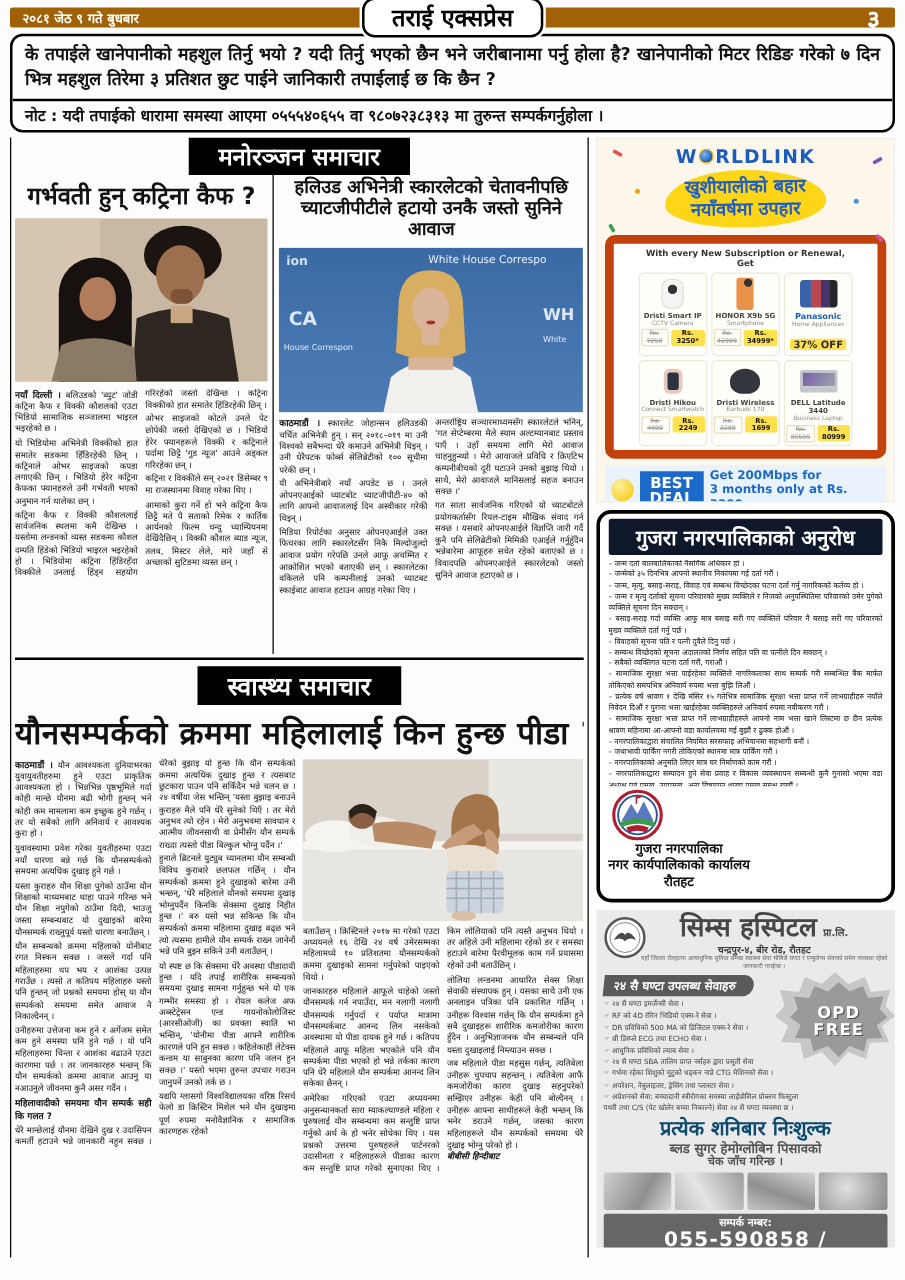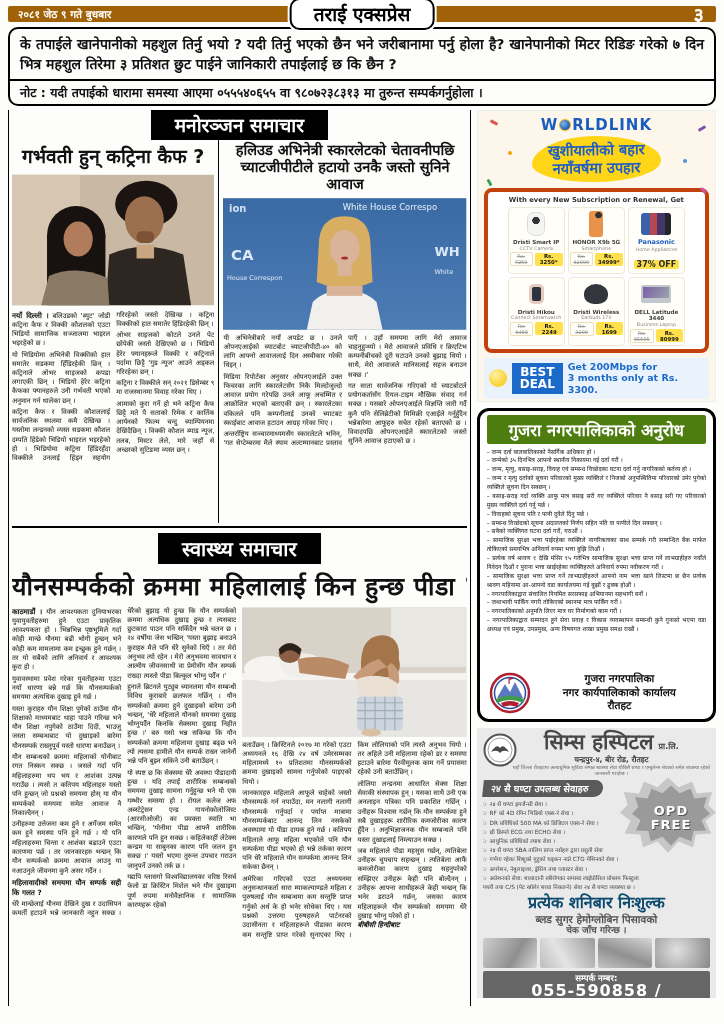--- a/index.html
+++ b/index.html
@@ -52,7 +52,7 @@
   .wl-globe { width:12px; height:12px; border-radius:50%; background:radial-gradient(circle at 35% 35%, #7db4f0, #1a5dbe 70%); margin:0 1px; border:1.5px solid #f3b300; }
   .wl-blob { background:#ffd517; border-radius:48% 52% 50% 50% / 60% 55% 45% 40%; width:max-content; margin:2px auto 0; padding:5px 16px; transform:rotate(-1deg); text-align:center; }
   .wl-blob div { color:#1f5fc4; font-weight:bold; font-size:14.5px; line-height:1.25; }
-  .wl-panel { background:#fff; border-radius:8px; margin-top:6px; padding:4px 20px 3px; border:4px solid #c2410c; }
+  .wl-panel { background:#fff; border-radius:8px; margin-top:6px; padding:4px 20px 3px; border:7px solid #c2410c; }
   .wl-sub { text-align:center; font-size:6.8px; color:#333; font-weight:bold; margin-bottom:3px; }
   .wl-grid { display:grid; grid-template-columns:repeat(3,1fr); gap:3px; }
   .wl-card { border:1px solid #eee8d8; border-radius:4px; padding:2px 1px; text-align:center; background:#fffef9; }

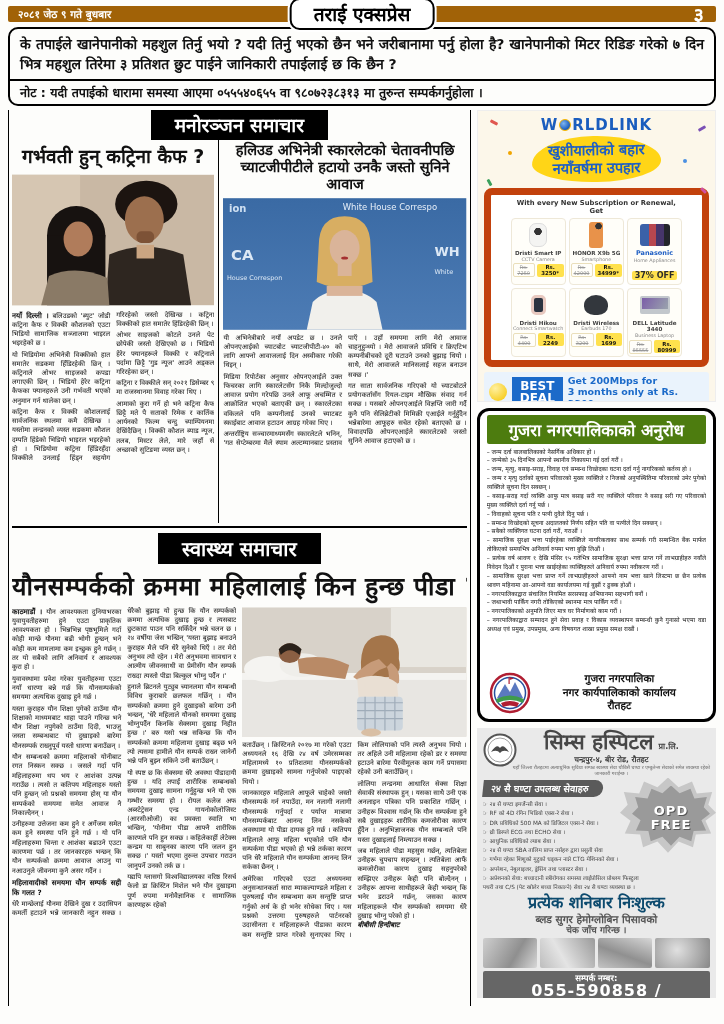--- a/index.html
+++ b/index.html
@@ -187,6 +187,7 @@
             <rect x="104" y="88" width="36" height="10" fill="#dab499"></rect>
           </svg>
           <div class="body-text">
+            <p><span class="dateline">काठमाडौं ।</span> <span>स्कारलेट जोहान्सन हलिउडकी चर्चित अभिनेत्री हुन् । सन् २०१८–०१९ मा उनी विश्वको सबैभन्दा धेरै कमाउने अभिनेत्री थिइन् । उनी धेरैपटक फोर्ब्स सेलिब्रेटीको १०० सूचीमा परेकी छन् ।</span></p>
             <div>
                 <p>यी अभिनेत्रीबारे नयाँ अपडेट छ । उनले ओपनएआईको च्याटबोट च्याटजीपीटी-४० को लागि आफ्नो आवाजलाई दिन अस्वीकार गरेकी थिइन् ।</p>
                 <p>मिडिया रिपोर्टका अनुसार ओपनएआईले उक्त फिचरका लागि स्कारलेटसँग निकै मिल्दोजुल्दो आवाज प्रयोग गरेपछि उनले आफू अचम्मित र आक्रोशित भएको बताएकी छन् । स्कारलेटका वकिलले पनि कम्पनीलाई उनको च्याटबट स्काईबाट आवाज हटाउन आग्रह गरेका थिए ।</p>

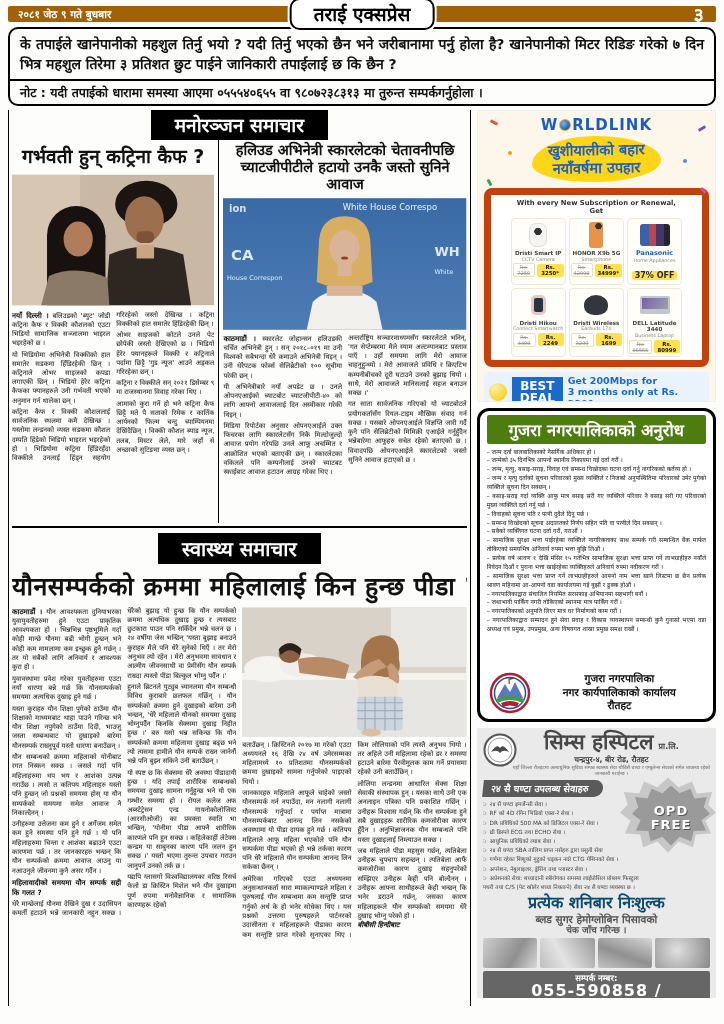--- a/index.html
+++ b/index.html
@@ -78,7 +78,7 @@
   .wl-foot .ic { font-weight:normal; }
   
   .gujara { border:3px solid #000; border-radius:12px; margin-top:6px; height:314px; padding:4px 7px 5px; display:flex; flex-direction:column; background:#fff; }
-  .gj-head { background:#4d7c0f; color:#fff; text-align:center; font-size:16.5px; font-weight:bold; padding:3px 2px; border-radius:2px; }
+  .gj-head { background:#0f172a; color:#fff; text-align:center; font-size:16.5px; font-weight:bold; padding:3px 2px; border-radius:2px; }
   .gj-list { list-style:none; margin-top:4px; font-size:6px; line-height:1.48; text-align:justify; flex:1; overflow:hidden; }
   .gj-list li::before { content:"– "; }
   .gj-foot { display:flex; align-items:center; margin-top:2px; }

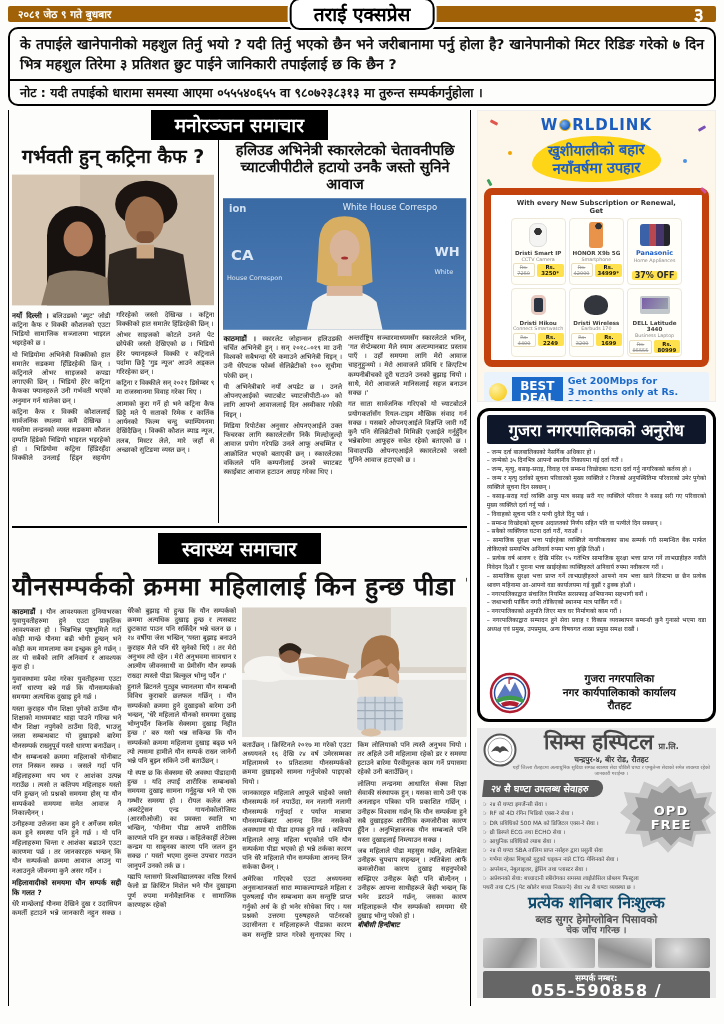--- a/index.html
+++ b/index.html
@@ -81,7 +81,7 @@
   .gj-head { background:#0f172a; color:#fff; text-align:center; font-size:16.5px; font-weight:bold; padding:3px 2px; border-radius:2px; }
   .gj-list { list-style:none; margin-top:4px; font-size:6px; line-height:1.48; text-align:justify; flex:1; overflow:hidden; }
   .gj-list li::before { content:"– "; }
-  .gj-foot { display:flex; align-items:center; margin-top:2px; }
+  .gj-foot { display:flex; align-items:flex-start; margin-top:2px;flex-direction:column; }
   .gj-sign { flex:1; text-align:center; font-weight:bold; font-size:10.5px; line-height:1.3; }
   
   .hosp { background:#eaeaea; margin-top:6px; height:270px; padding:4px 6px; position:relative; overflow:hidden; color:#3c3c3c; }

